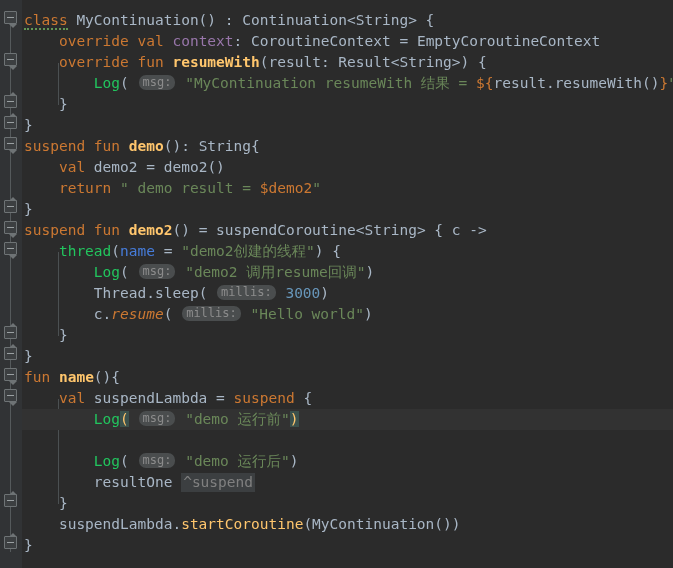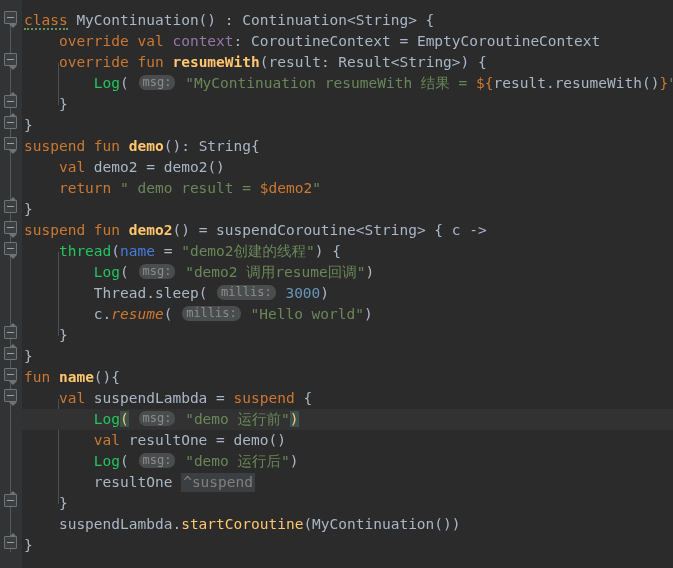--- a/index.html
+++ b/index.html
@@ -218,7 +218,6 @@
 
     <div class="line caret" style="top:409px"><span class="txt">        <span class="sus">Log</span><span class="brmatch">(</span> <span class="hint">msg:</span> <span class="str">"demo 运行前"</span><span class="brmatch">)</span></span></div>
 
-    <div class="line" style="top:430px"><span class="txt">        <span class="kw">val</span> <span class="id">resultOne</span> <span class="plain">= </span><span class="id">demo</span><span class="plain">()</span></span></div>
 
     <div class="line" style="top:451px"><span class="txt">        <span class="sus">Log</span><span class="plain">(</span> <span class="hint">msg:</span> <span class="str">"demo 运行后"</span><span class="plain">)</span></span></div>
 

